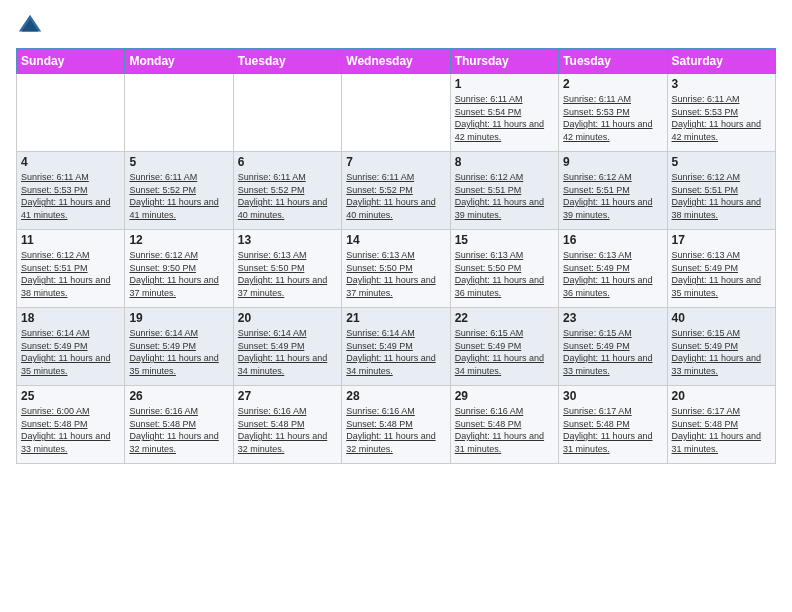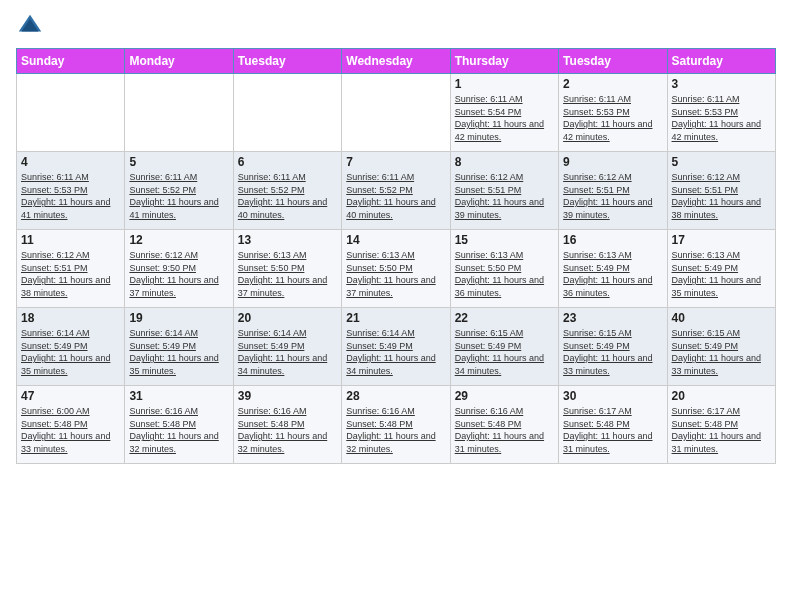--- a/index.html
+++ b/index.html
@@ -319,7 +319,7 @@
         </tr>
         <tr>
           <td>
-            <span class="day-number">47</span>
+            <span class="day-number">25</span>
             <div class="day-info">Sunrise: 6:00 AM
 Sunset: 5:48 PM
 Daylight: 11 hours

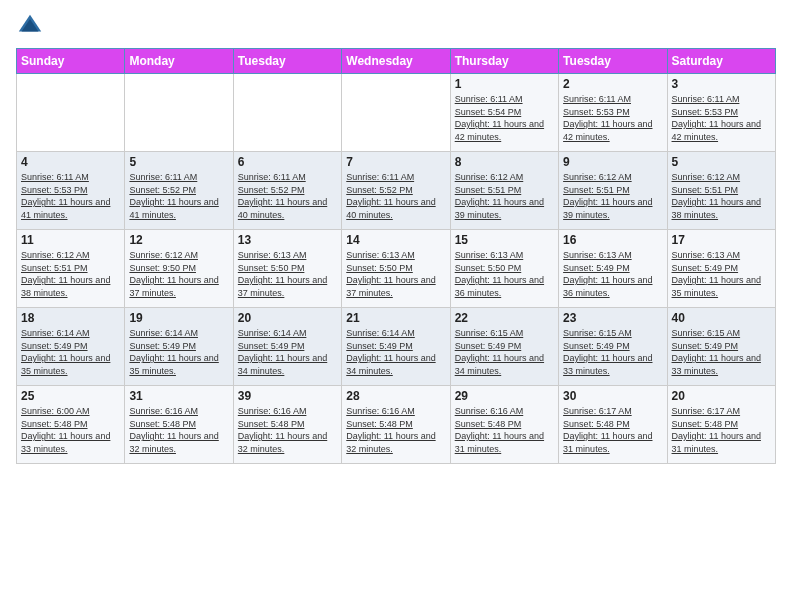--- a/index.html
+++ b/index.html
@@ -326,7 +326,7 @@
 and 33 minutes.</div>
           </td>
           <td>
-            <span class="day-number">31</span>
+            <span class="day-number">26</span>
             <div class="day-info">Sunrise: 6:16 AM
 Sunset: 5:48 PM
 Daylight: 11 hours

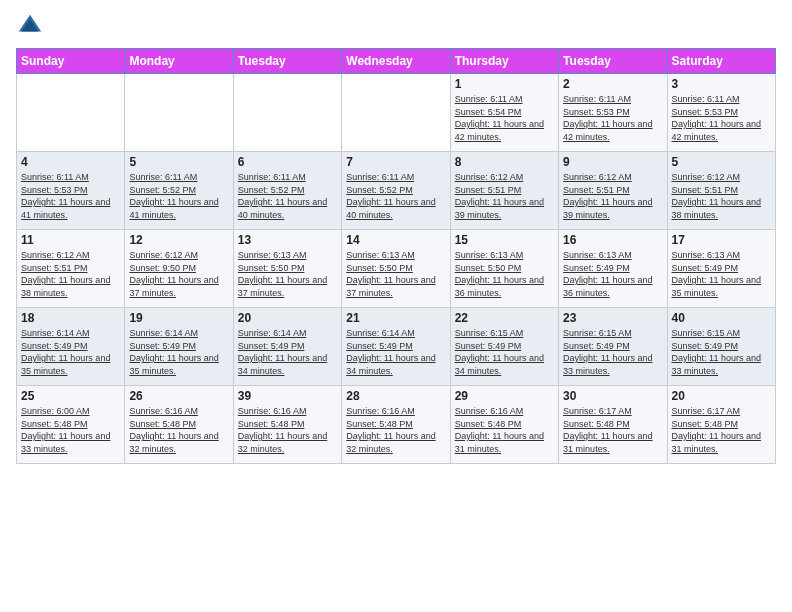--- a/index.html
+++ b/index.html
@@ -333,7 +333,7 @@
 and 32 minutes.</div>
           </td>
           <td>
-            <span class="day-number">39</span>
+            <span class="day-number">27</span>
             <div class="day-info">Sunrise: 6:16 AM
 Sunset: 5:48 PM
 Daylight: 11 hours

